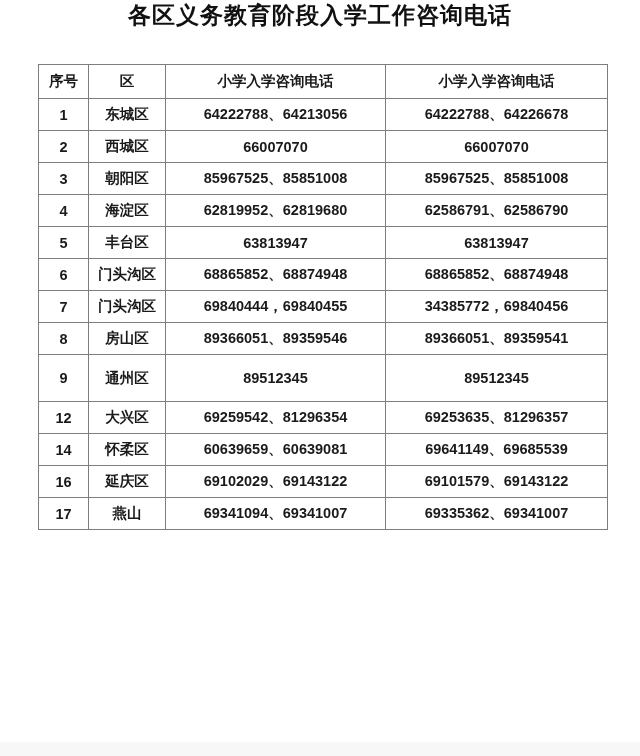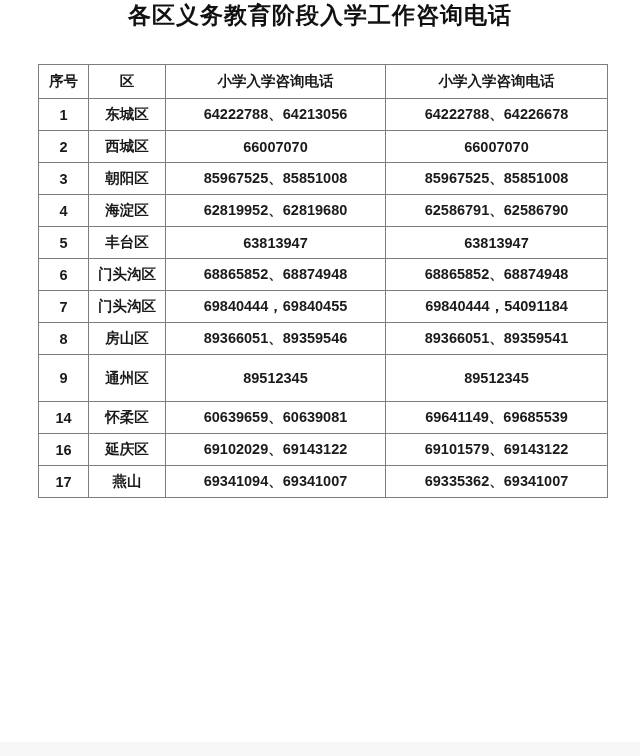--- a/index.html
+++ b/index.html
@@ -115,7 +115,7 @@
           <td>7</td>
           <td>门头沟区</td>
           <td>69840444，69840455</td>
-          <td>69840444，54091184</td>
+          <td>34385772，69840456</td>
         </tr>
         <tr>
           <td>8</td>

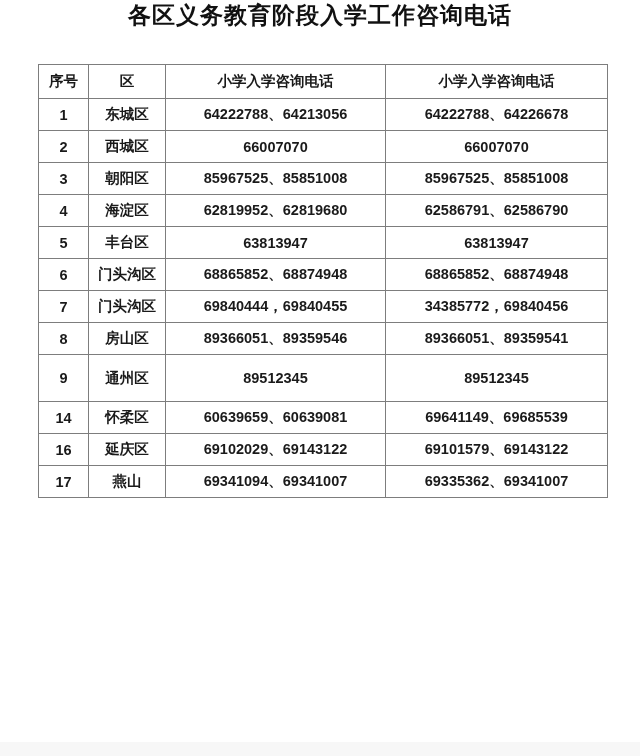--- a/index.html
+++ b/index.html
@@ -130,6 +130,12 @@
           <td>89512345</td>
         </tr>
         <tr>
+          <td>12</td>
+          <td>大兴区</td>
+          <td>69259542、81296354</td>
+          <td>69253635、81296357</td>
+        </tr>
+        <tr>
           <td>14</td>
           <td>怀柔区</td>
           <td>60639659、60639081</td>

